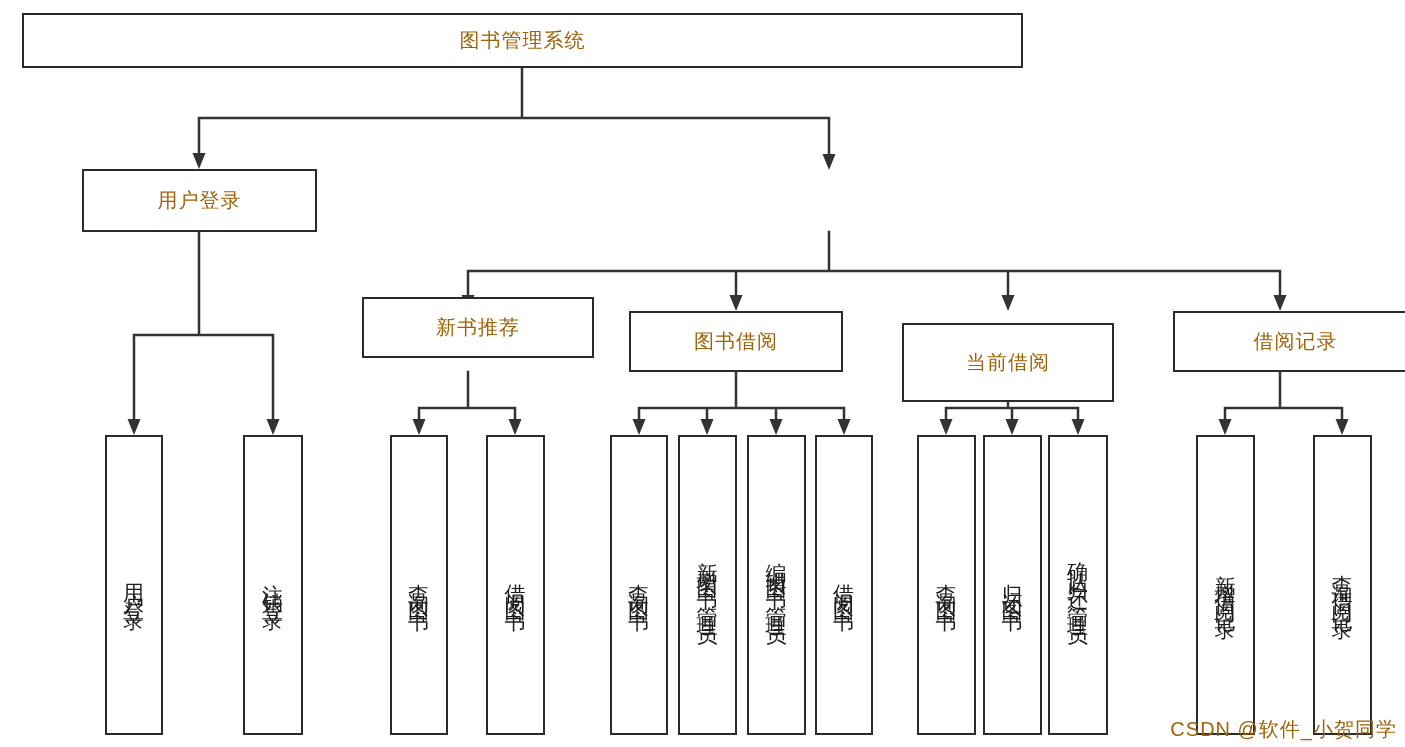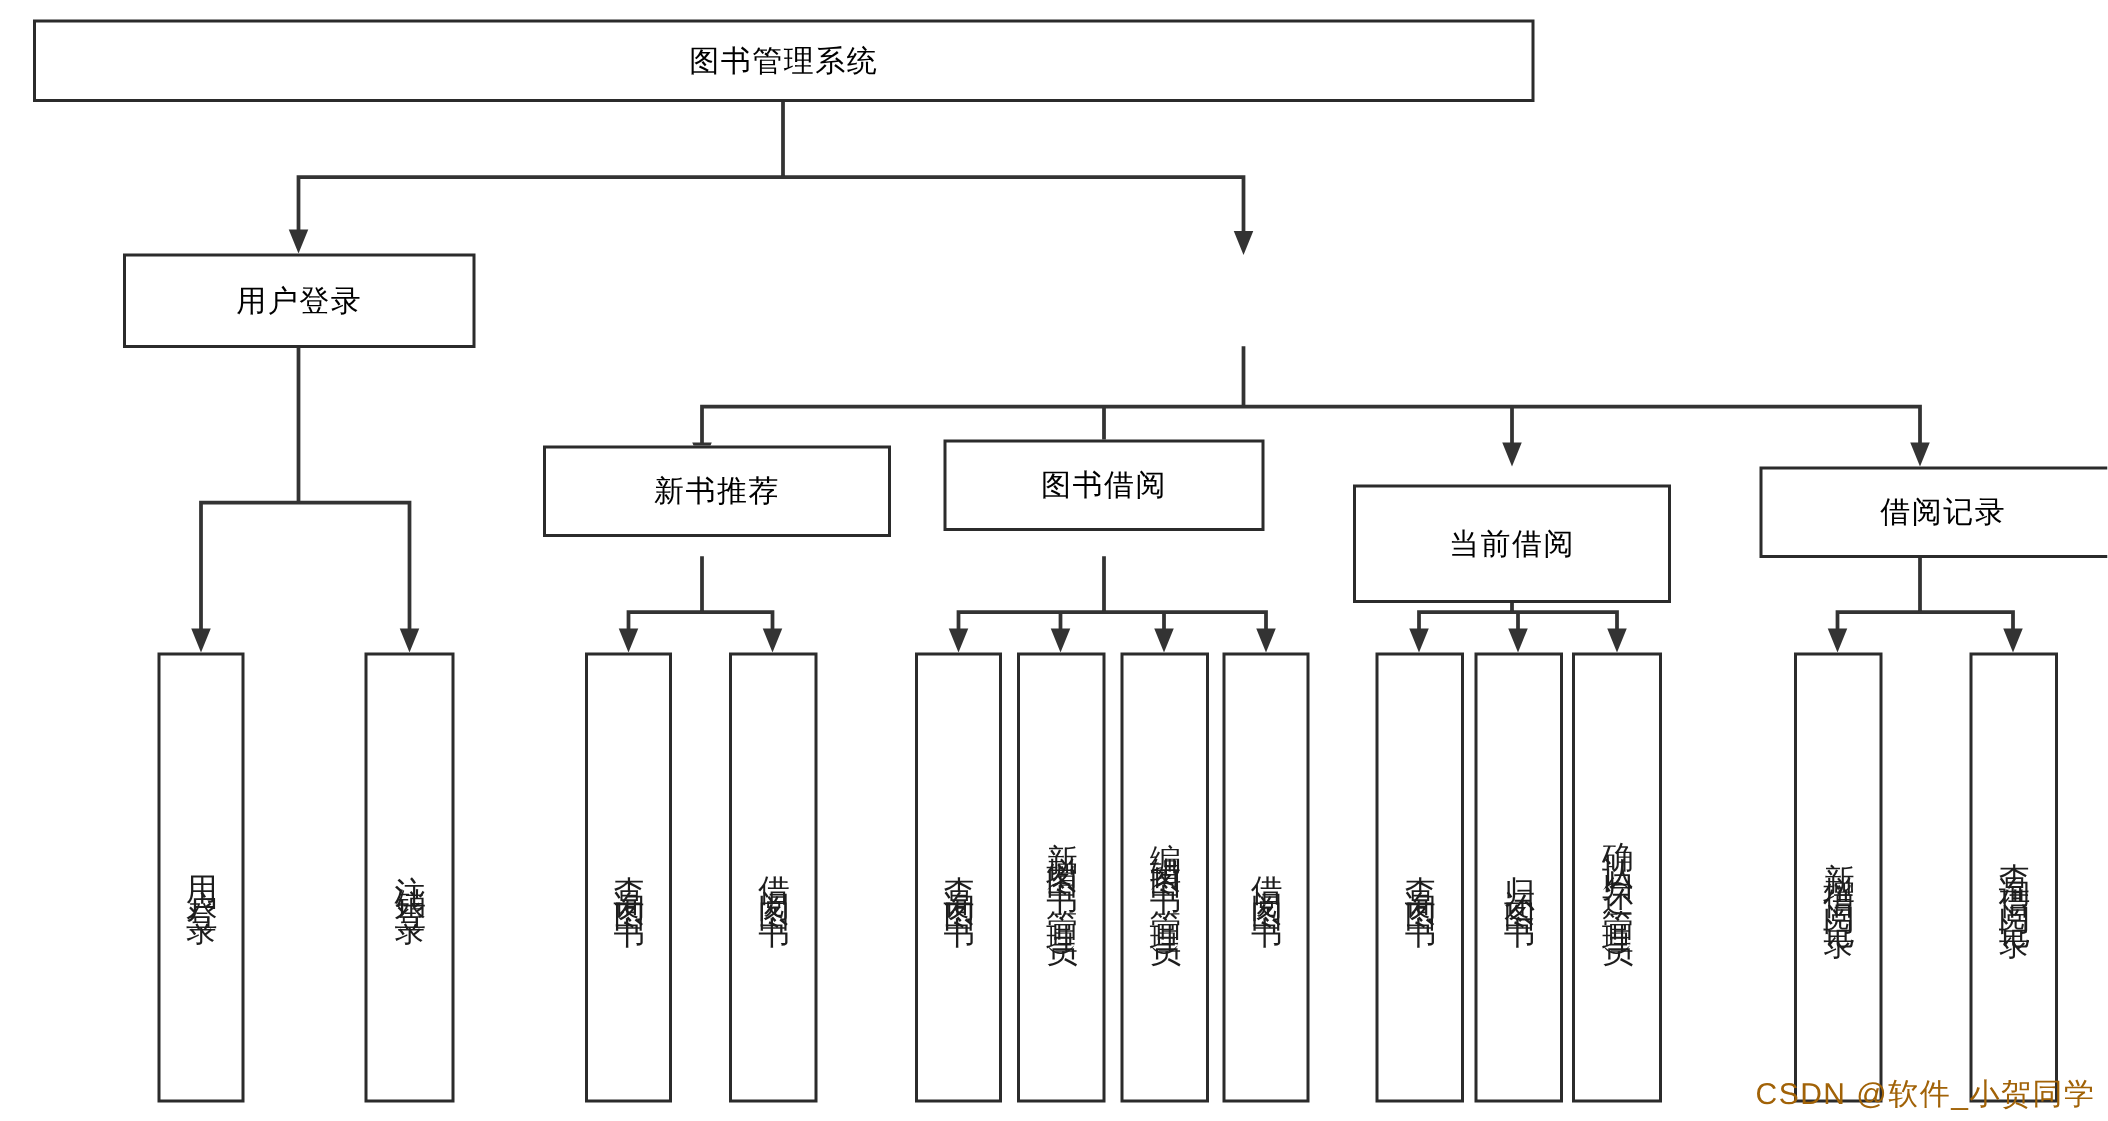--- a/index.html
+++ b/index.html
@@ -9,7 +9,7 @@
   .hbox{
     position:absolute;box-sizing:border-box;background:#ffffff;
     border:2px solid #2b2b2b;display:flex;align-items:center;justify-content:center;
-    font-size:20px;color:#000000;letter-spacing:1px;z-index:2;
+    font-size:20px;color:#a16207;letter-spacing:1px;z-index:2;
   }
   .vbox{
     position:absolute;top:435px;height:300px;box-sizing:border-box;background:#ffffff;

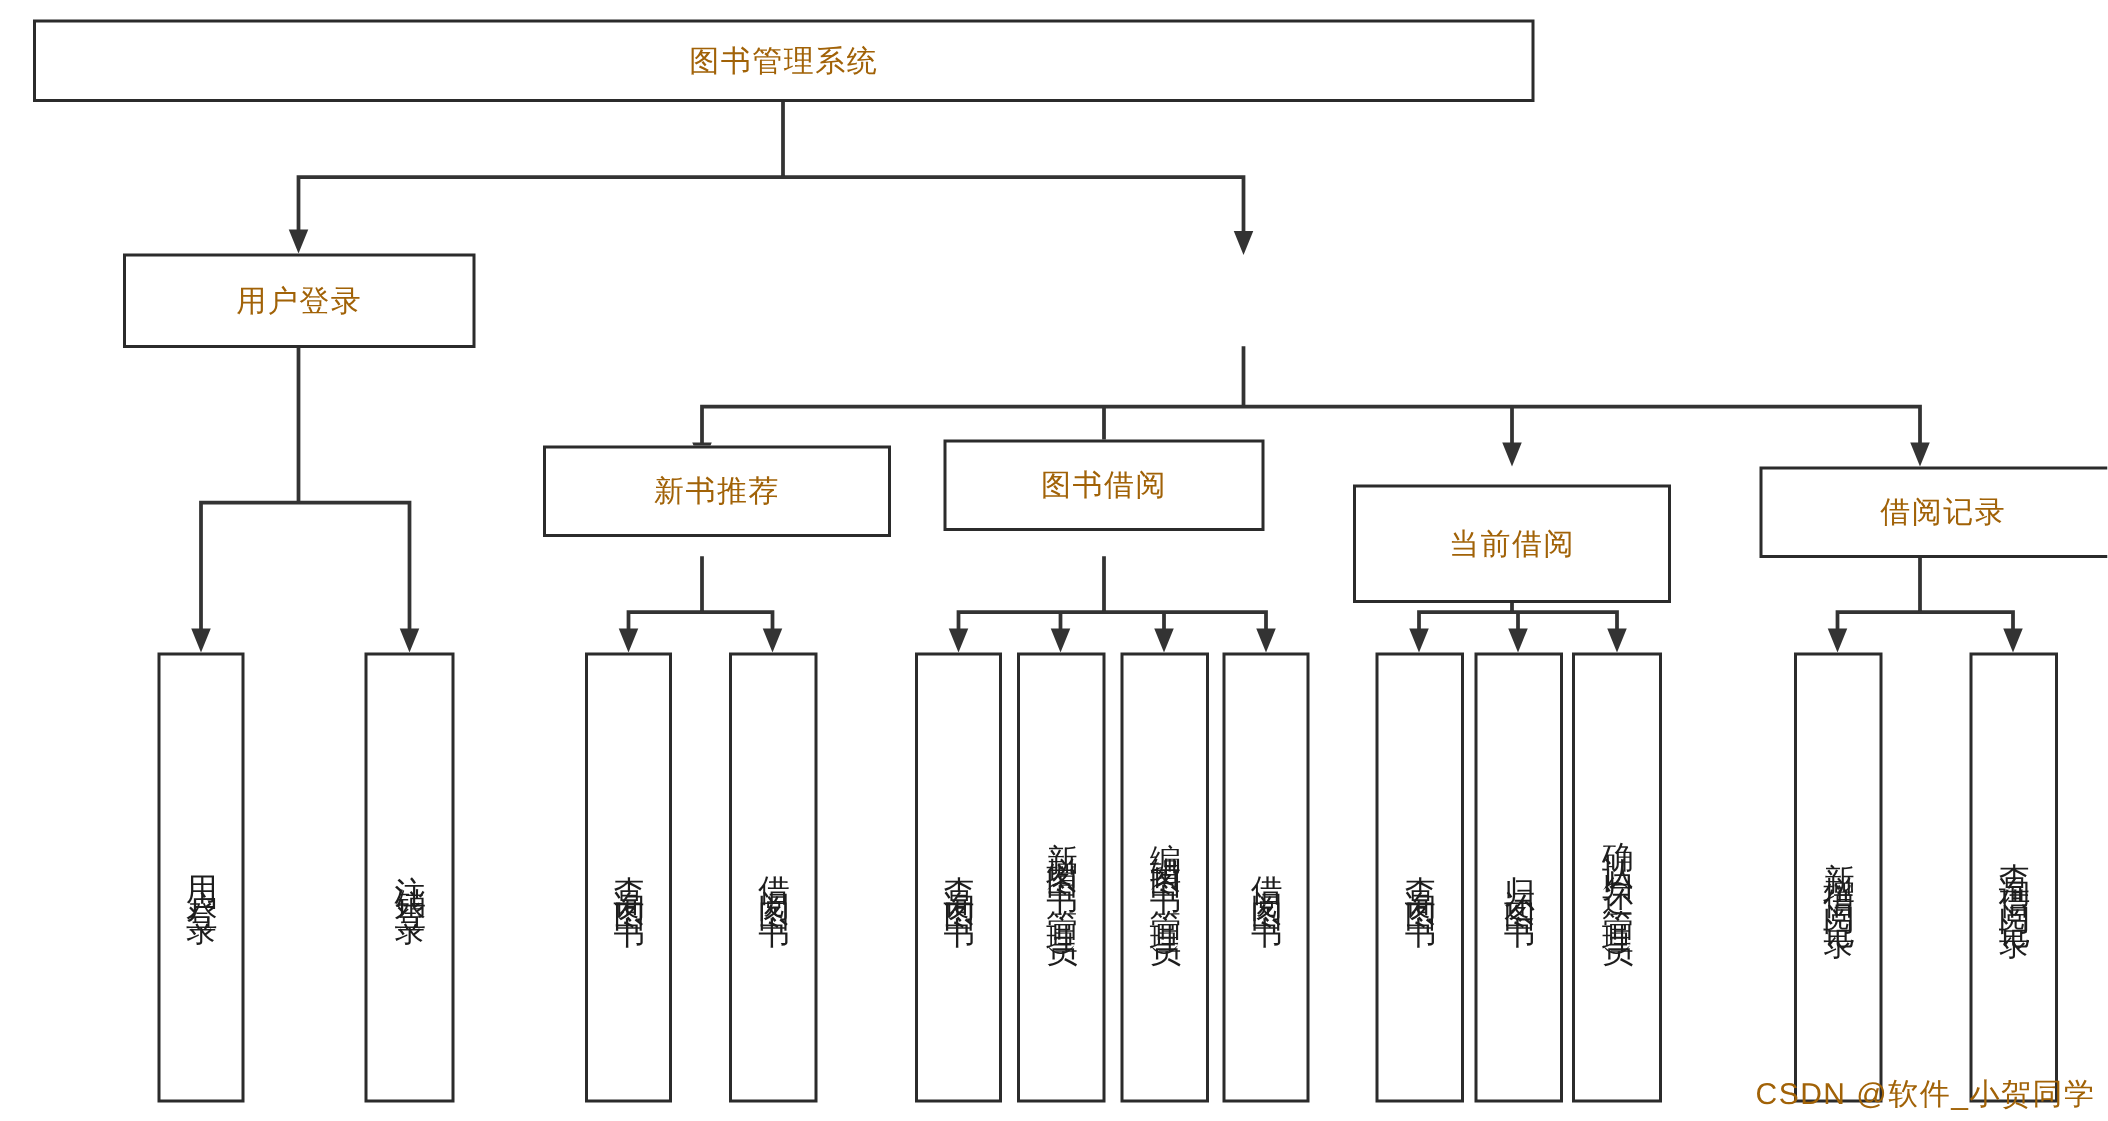--- a/index.html
+++ b/index.html
@@ -67,7 +67,7 @@
   <div class="hbox" style="left:82px;top:169px;width:235px;height:63px;">用户登录</div>
 
   <div class="hbox" style="left:362px;top:297px;width:232px;height:61px;">新书推荐</div>
-  <div class="hbox" style="left:629px;top:293px;width:214px;height:61px;font-family:Liberation Serif, serif;">图书借阅</div>
+  <div class="hbox" style="left:629px;top:311px;width:214px;height:61px;font-family:Liberation Serif, serif;">图书借阅</div>
   <div class="hbox" style="left:902px;top:323px;width:212px;height:79px;">当前借阅</div>
   <div class="hbox" style="left:1173px;top:311px;width:245px;height:61px;">借阅记录</div>
 

